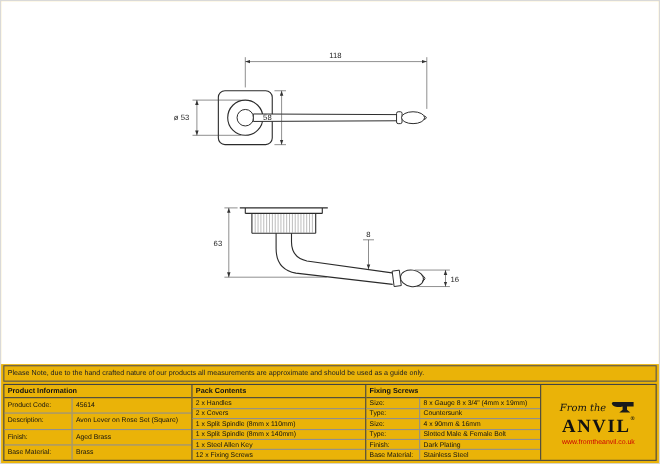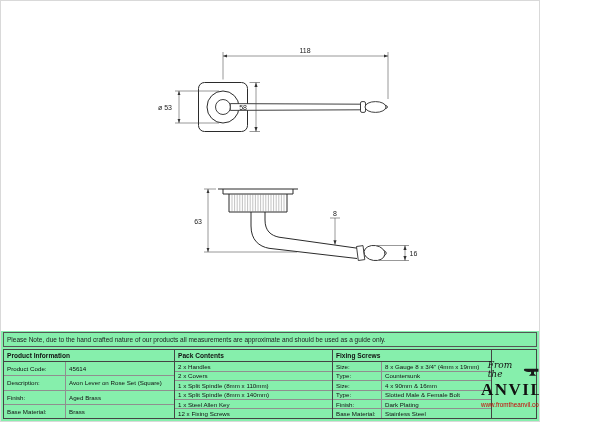--- a/index.html
+++ b/index.html
@@ -4,7 +4,7 @@
 <style>
   html,body{margin:0;padding:0}
   body{width:600px;height:422px;background:#fff;font-family:"Liberation Sans",sans-serif;color:#111}
-  .page{position:relative;width:540px;height:422px;background:#86efac;border:1px solid #d9d9d9;box-sizing:border-box;display:flex;flex-direction:column;overflow:hidden}
+  .page{position:relative;width:600px;height:422px;background:#eab308;border:1px solid #d9d9d9;box-sizing:border-box;display:flex;flex-direction:column;overflow:hidden}
   .drawing-area{height:330px;flex:0 0 auto;background:#fff}
   .note-box{margin:1px 2px 0;border:1px solid #555;font-size:6.5px;line-height:1.55;padding:1.5px 3px;color:#222;flex:0 0 auto;white-space:nowrap;overflow:hidden}
   .info-table{margin:2px;border:1px solid #444;display:flex;flex:1;font-size:6.2px;min-height:0}

